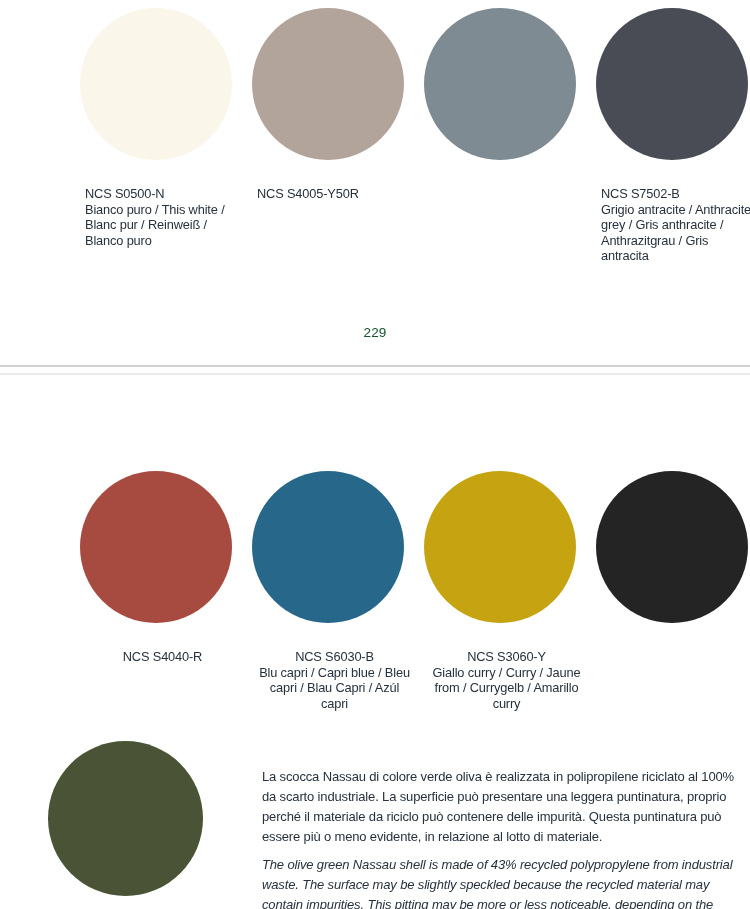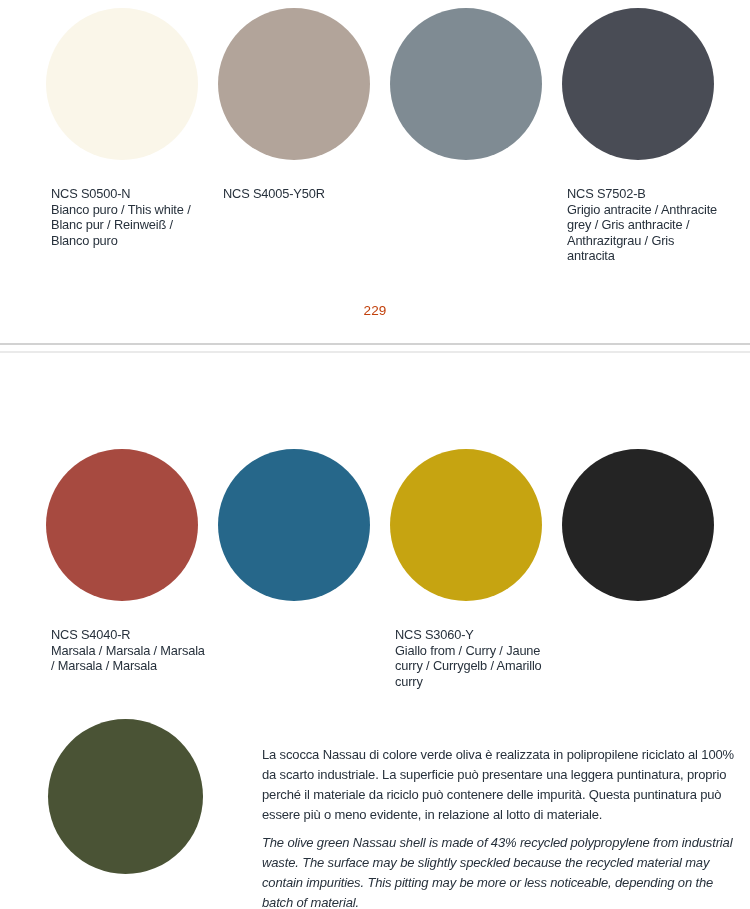--- a/index.html
+++ b/index.html
@@ -15,7 +15,7 @@
 
   .swatch-row {
     display: flex;
-    padding-left: 46px;
+    padding-left: 80px;
   }
   .swatch-col {
     flex: 0 0 172px;

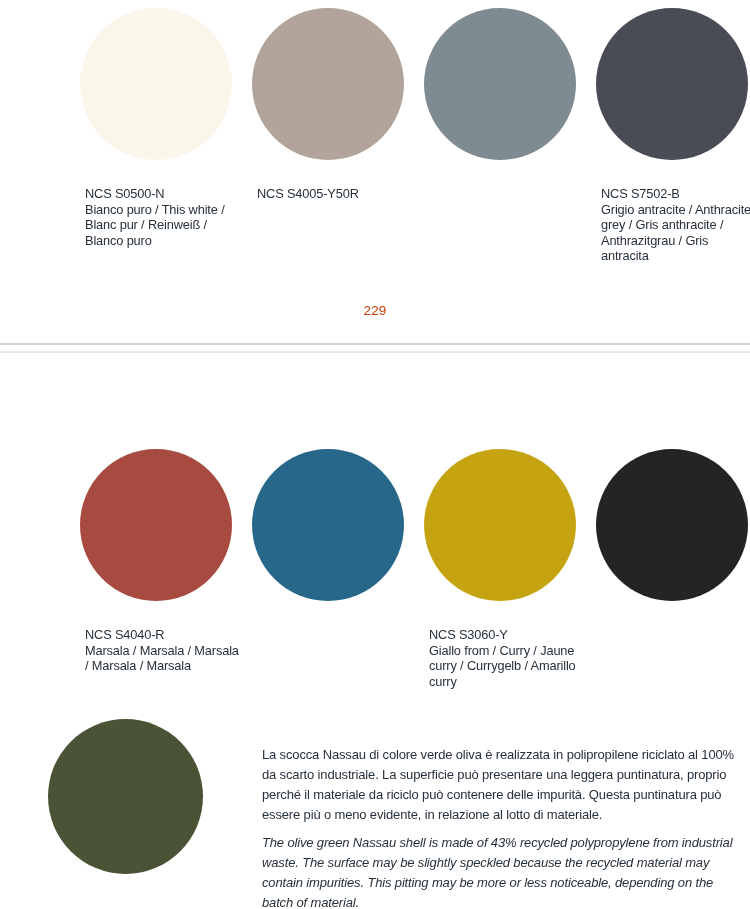--- a/index.html
+++ b/index.html
@@ -40,8 +40,8 @@
   .page-number {
     text-align: center;
     font-size: 13.5px;
-    color: #c2410c;
-    margin-top: 39px;
+    color: #14532d;
+    margin-top: 61px;
     letter-spacing: 0.2px;
   }
 

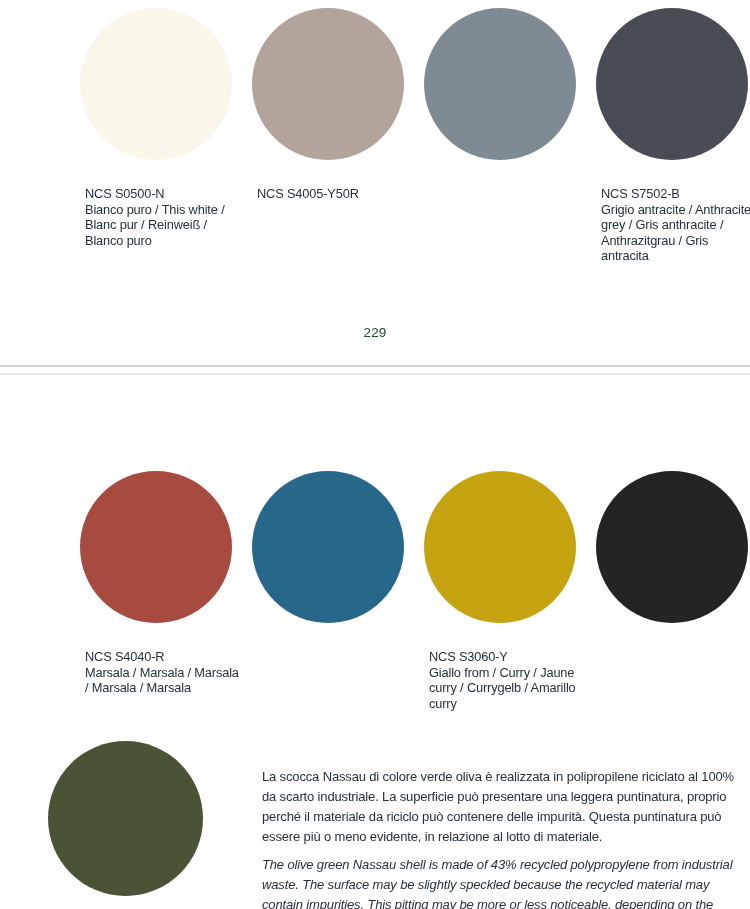--- a/index.html
+++ b/index.html
@@ -54,7 +54,7 @@
     background: #ffffff;
   }
 
-  .row2 { margin-top: 96px; height: 240px; }
+  .row2 { margin-top: 96px; height: 240px; text-align: center; }
 
   .note-section {
     margin-top: 30px;

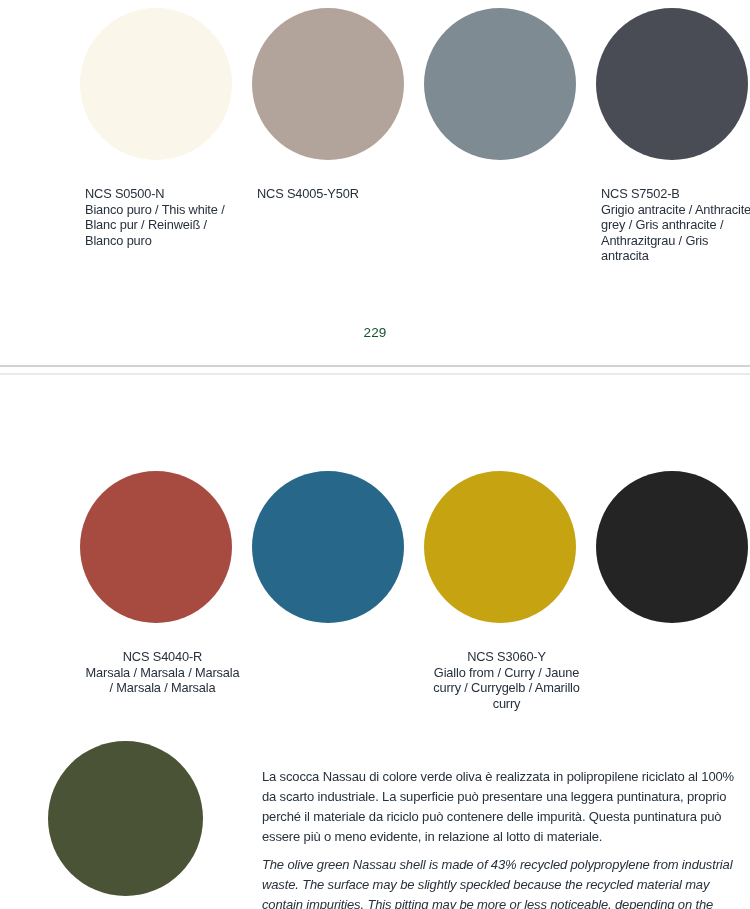--- a/index.html
+++ b/index.html
@@ -124,6 +124,10 @@
     </div>
     <div class="swatch-col">
       <div class="circle" style="background: rgb(38, 103, 138);"></div>
+      <div class="label">
+        <span class="code">NCS S6030-B</span>
+        <span class="names">Blu capri / Capri blue / Bleu capri / Blau Capri / Azúl capri</span>
+      </div>
     </div>
     <div class="swatch-col">
       <div class="circle" style="background: rgb(198, 164, 17);"></div>

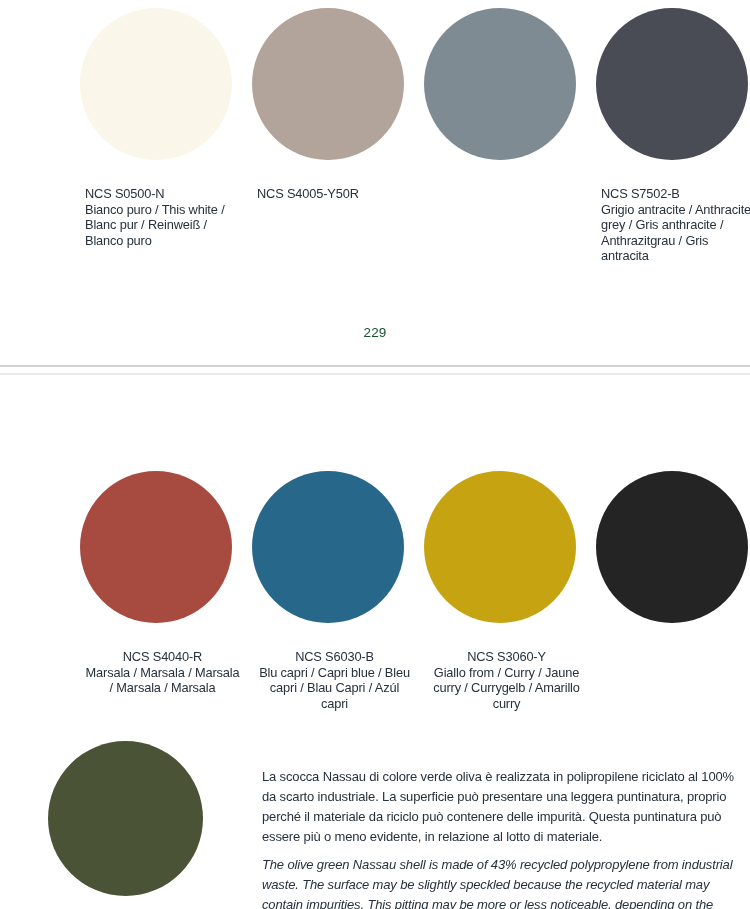--- a/index.html
+++ b/index.html
@@ -119,7 +119,6 @@
       <div class="circle" style="background: rgb(167, 74, 64);"></div>
       <div class="label">
         <span class="code">NCS S4040-R</span>
-        <span class="names">Marsala / Marsala / Marsala / Marsala / Marsala</span>
       </div>
     </div>
     <div class="swatch-col">

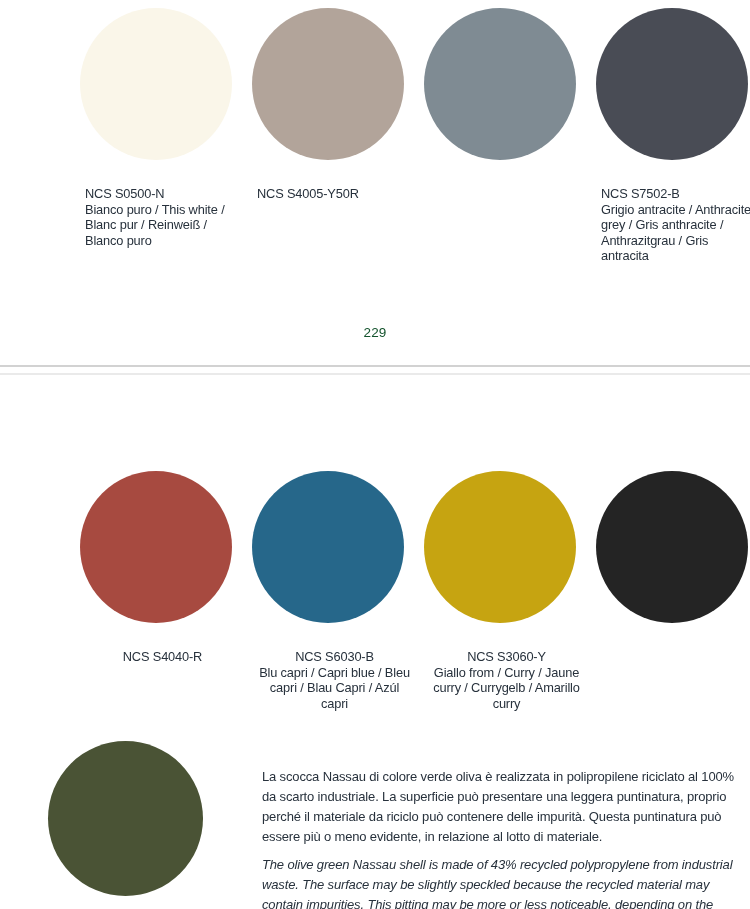--- a/index.html
+++ b/index.html
@@ -132,7 +132,7 @@
       <div class="circle" style="background: rgb(198, 164, 17);"></div>
       <div class="label">
         <span class="code">NCS S3060-Y</span>
-        <span class="names">Giallo from / Curry / Jaune curry / Currygelb / Amarillo curry</span>
+        <span class="names">Giallo curry / Curry / Jaune from / Currygelb / Amarillo curry</span>
       </div>
     </div>
     <div class="swatch-col">

